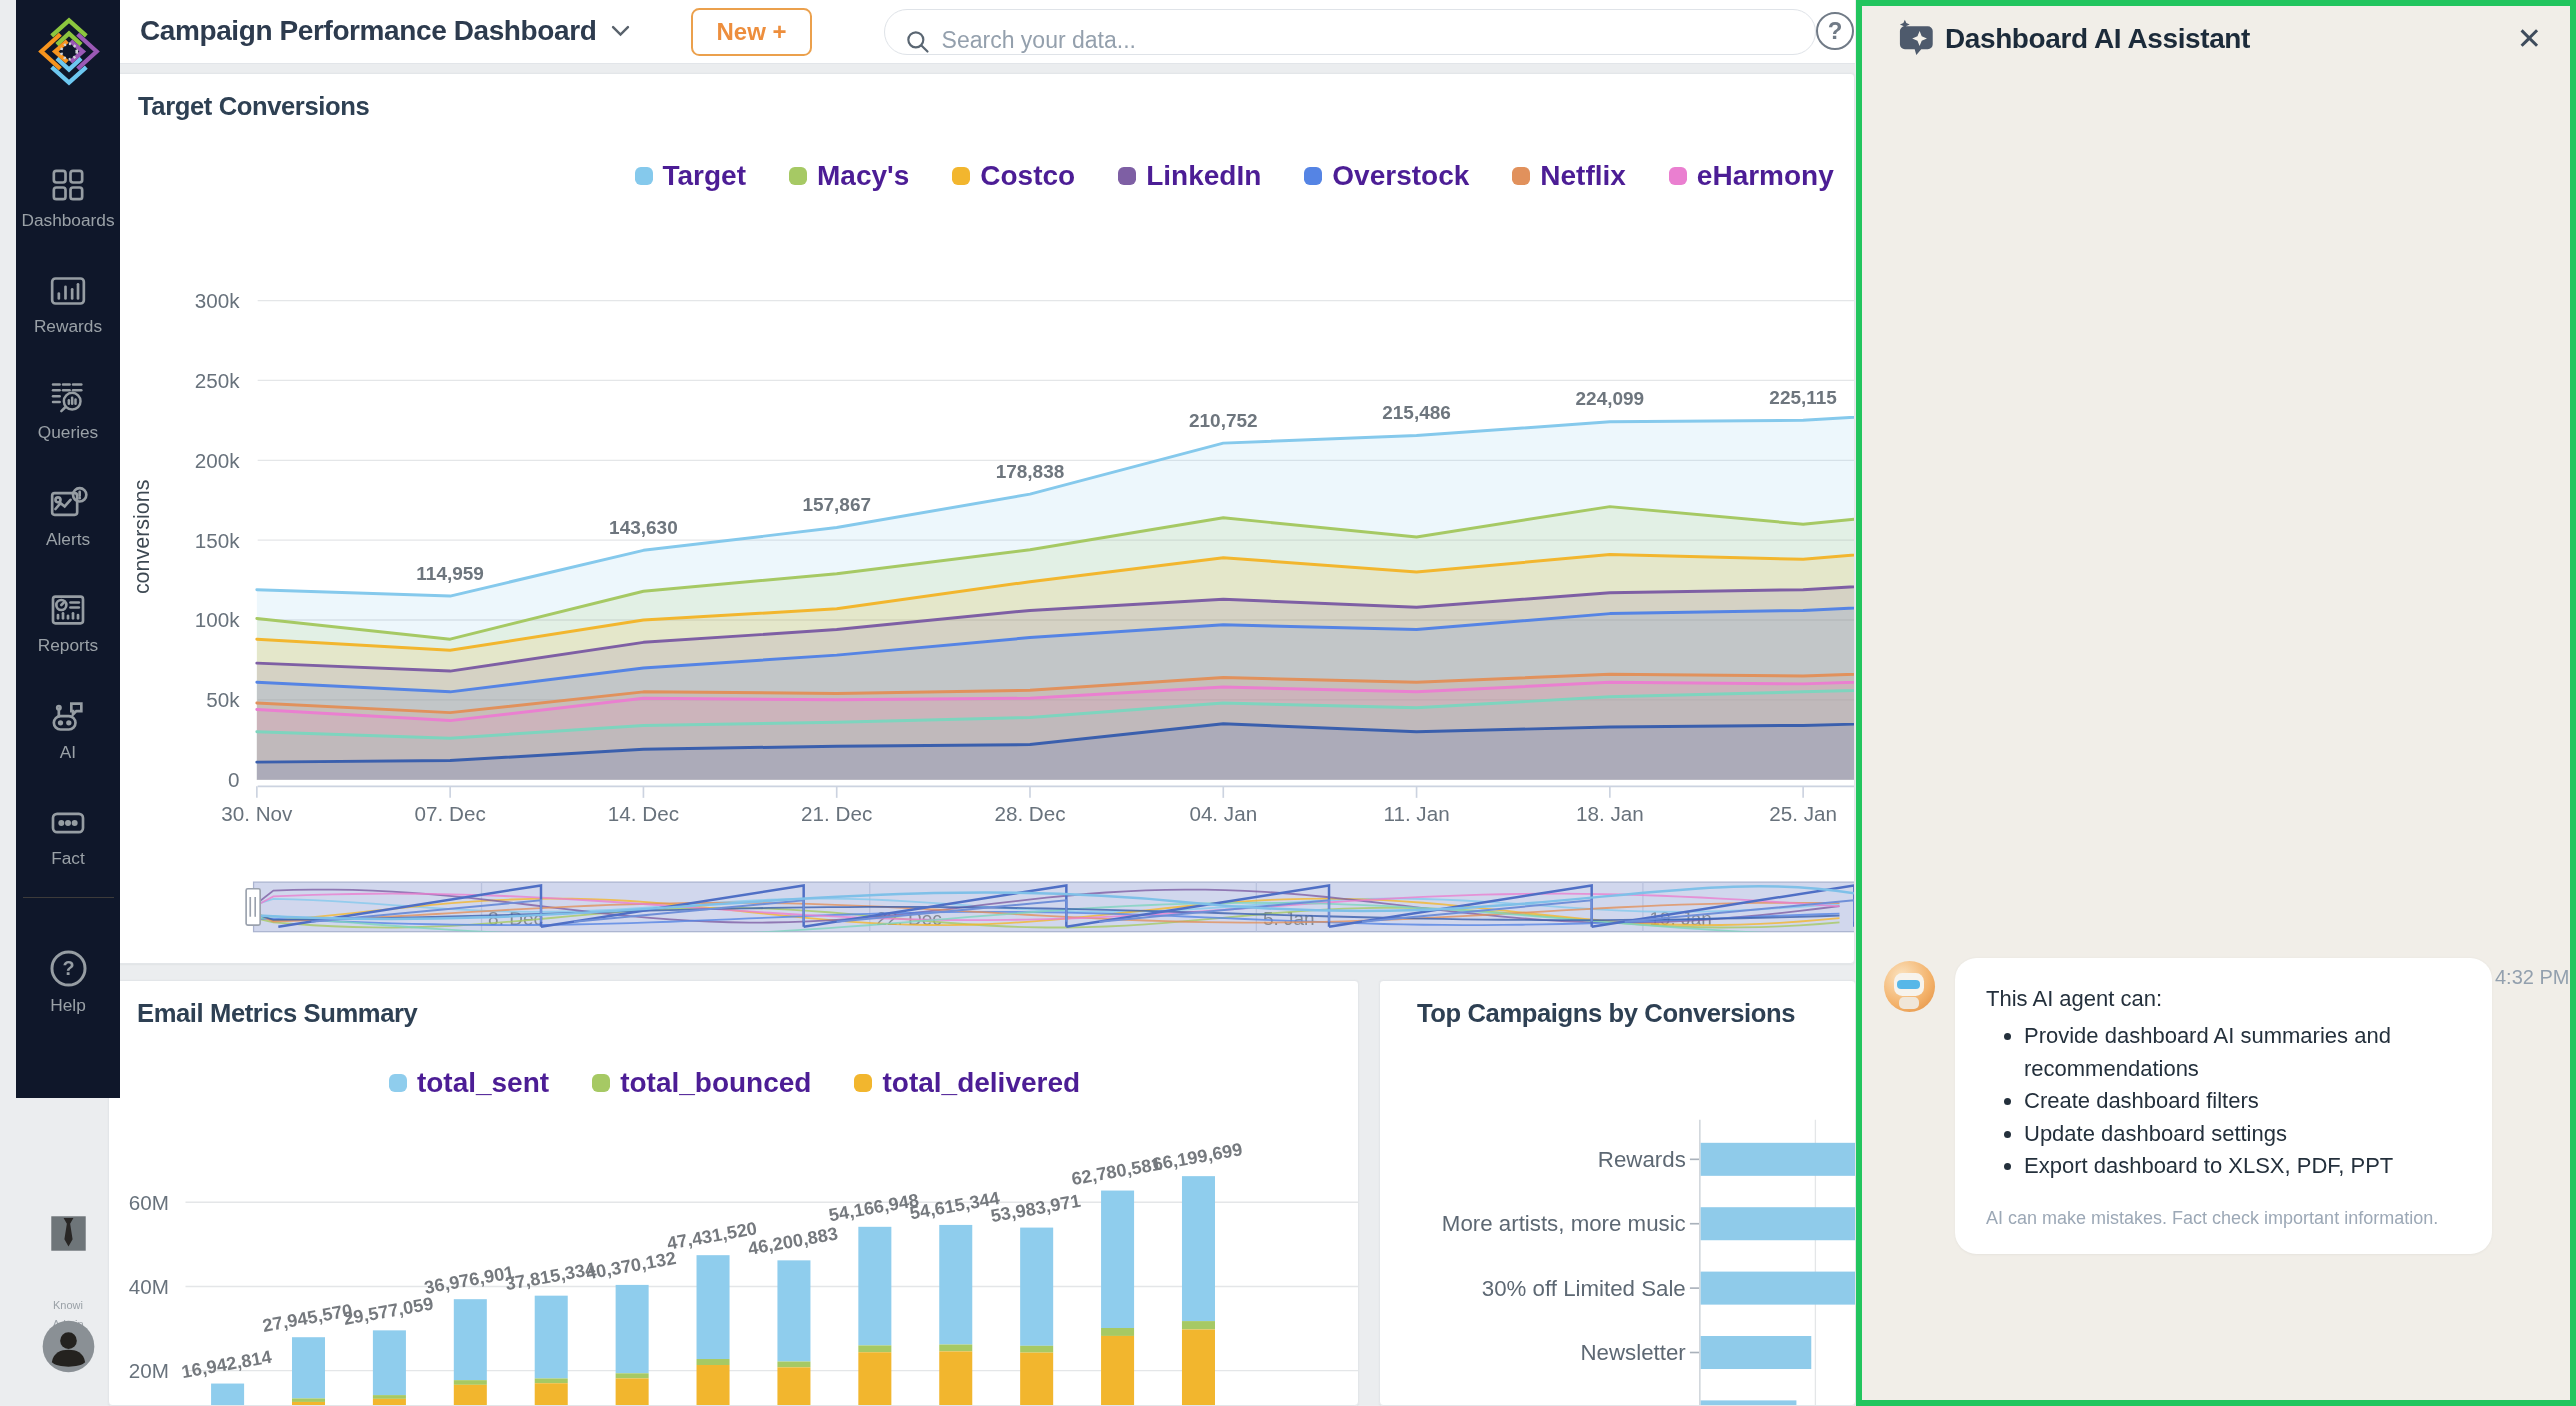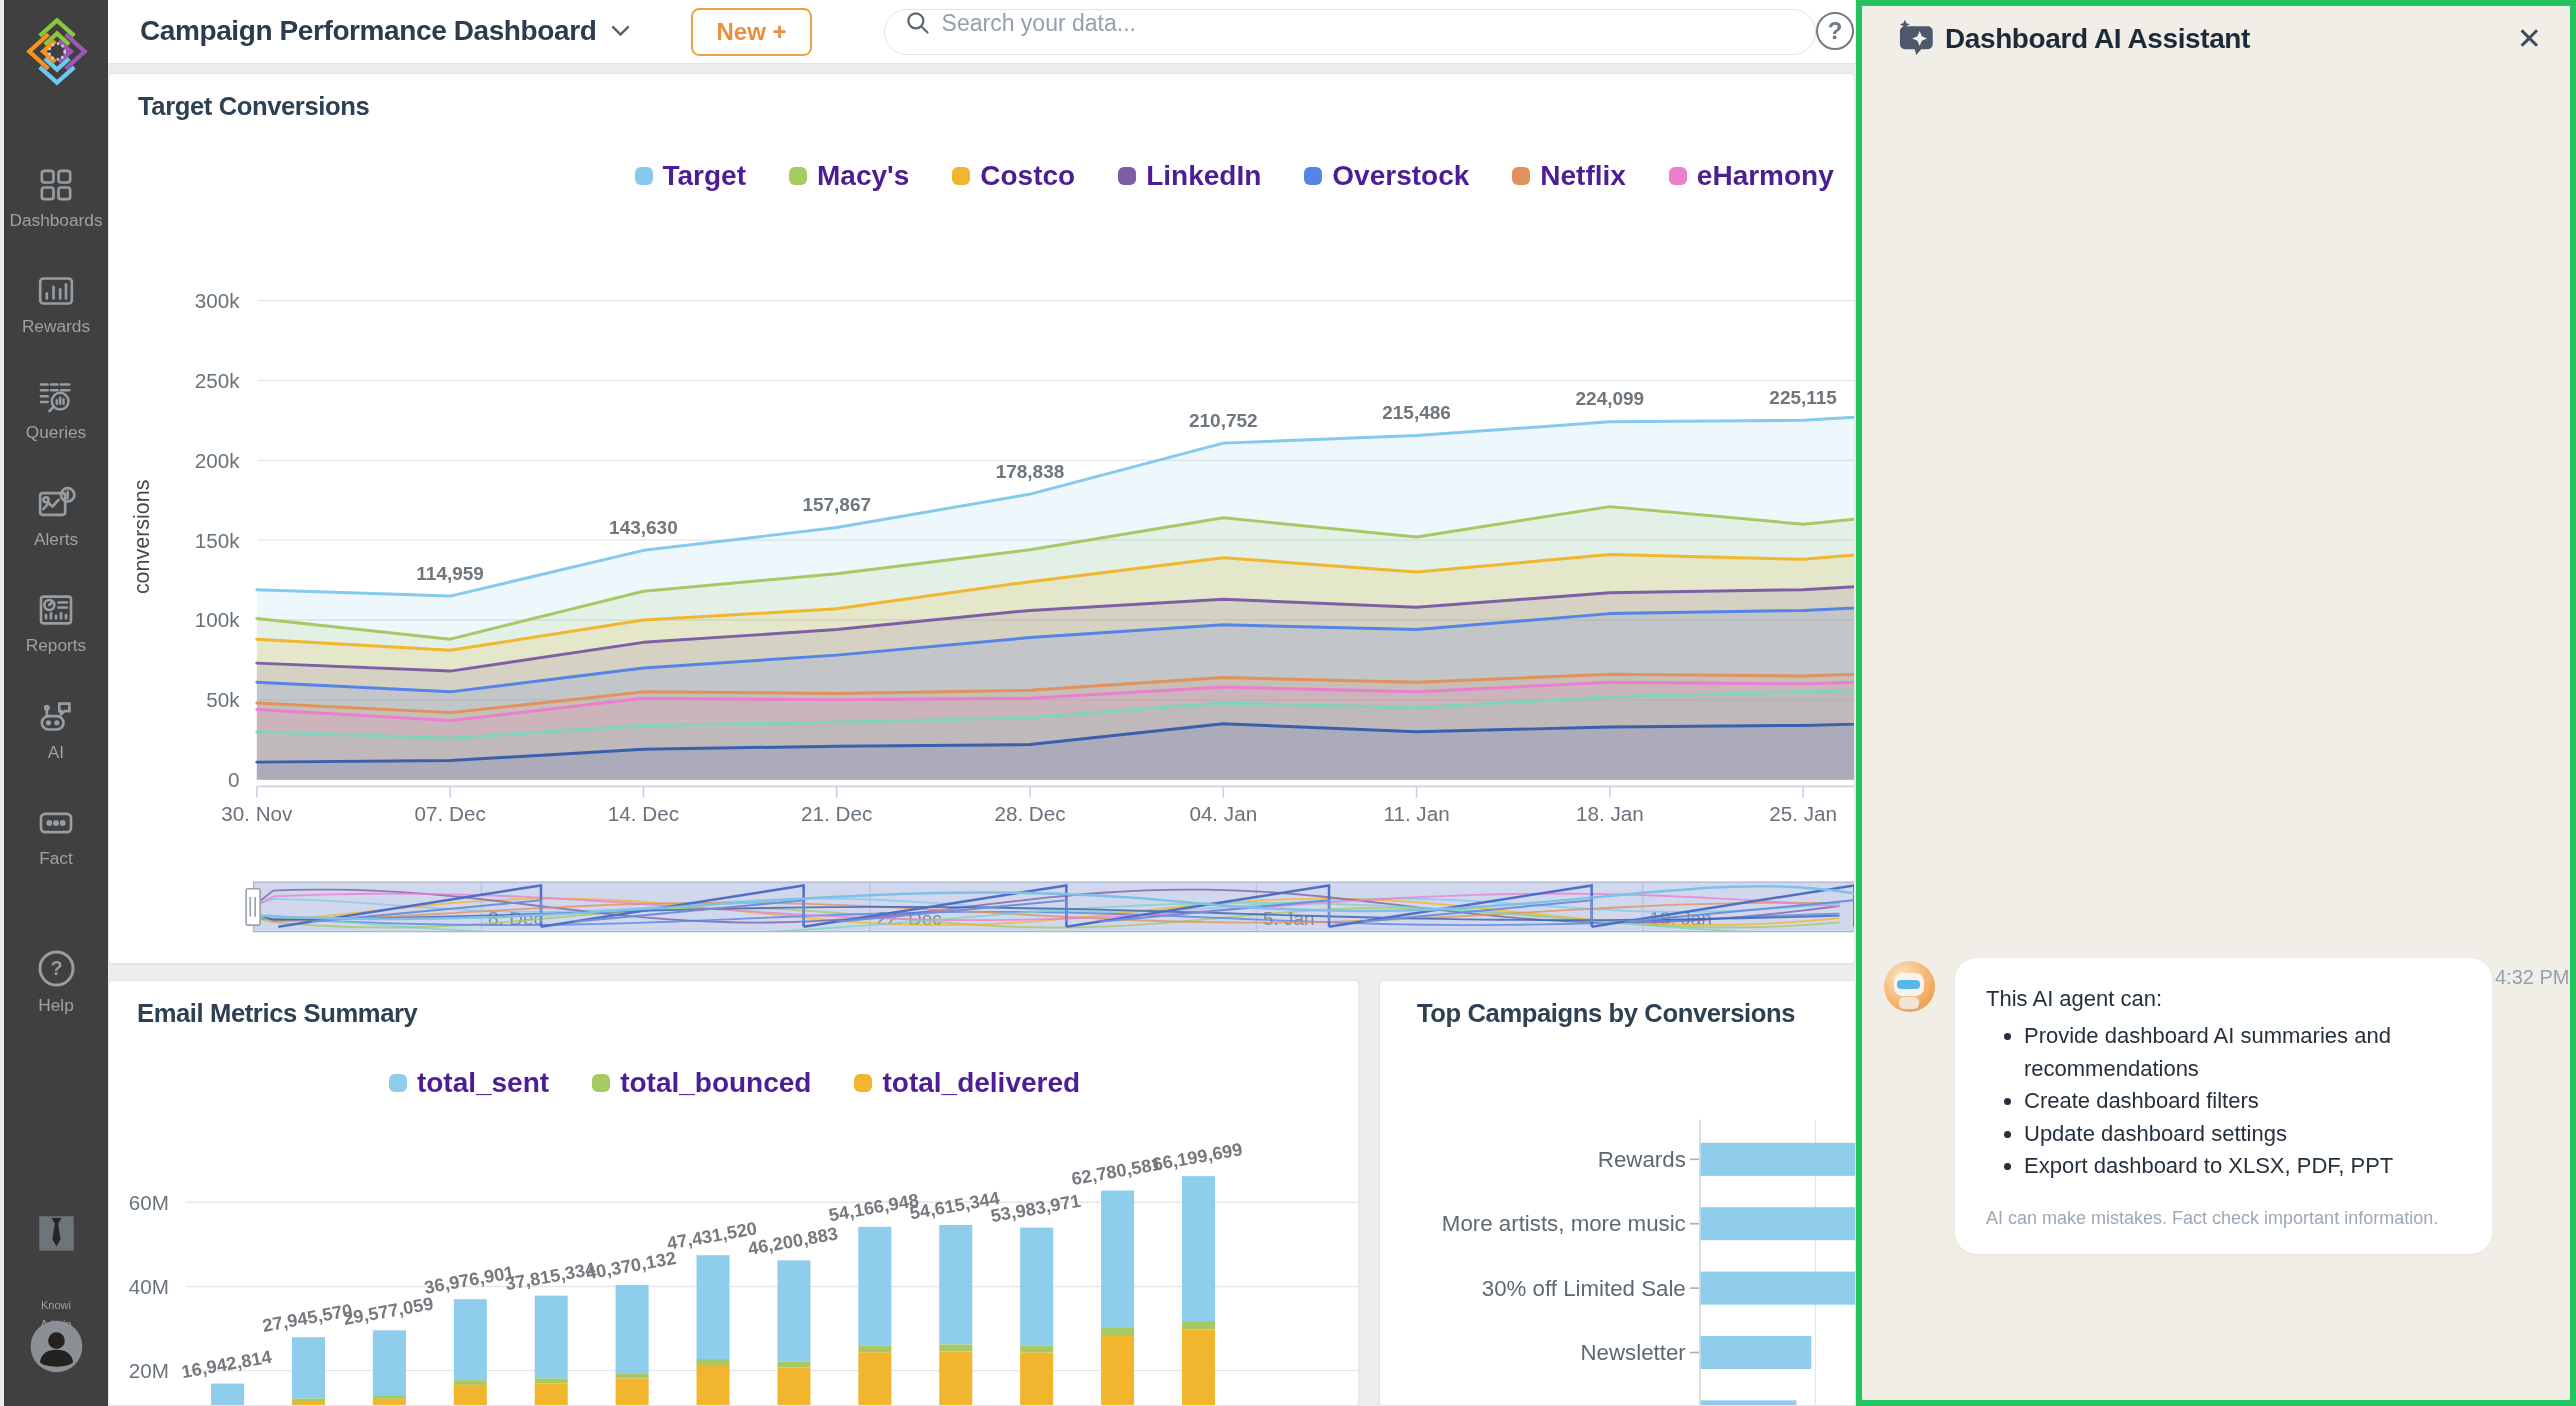--- a/index.html
+++ b/index.html
@@ -28,7 +28,7 @@
     font-size:24px; font-weight:bold; font-family:inherit; cursor:pointer; }
   #search-wrap { position:absolute; left:780px; top:9px; width:932px; height:46px;
     border:1.7px solid #dfe3e8; border-radius:23px; background:#fff; display:flex;
-    align-items:flex-start; padding-left:20px; cursor:text; }
+    align-items:flex-end; padding-left:20px; cursor:text; }
   #search-input { border:none; outline:none; font-size:23px; color:#3c4854; width:810px;
     margin-left:11.6px; font-family:inherit; background:transparent; }
   #search-input::placeholder { color:#94a0ad; }

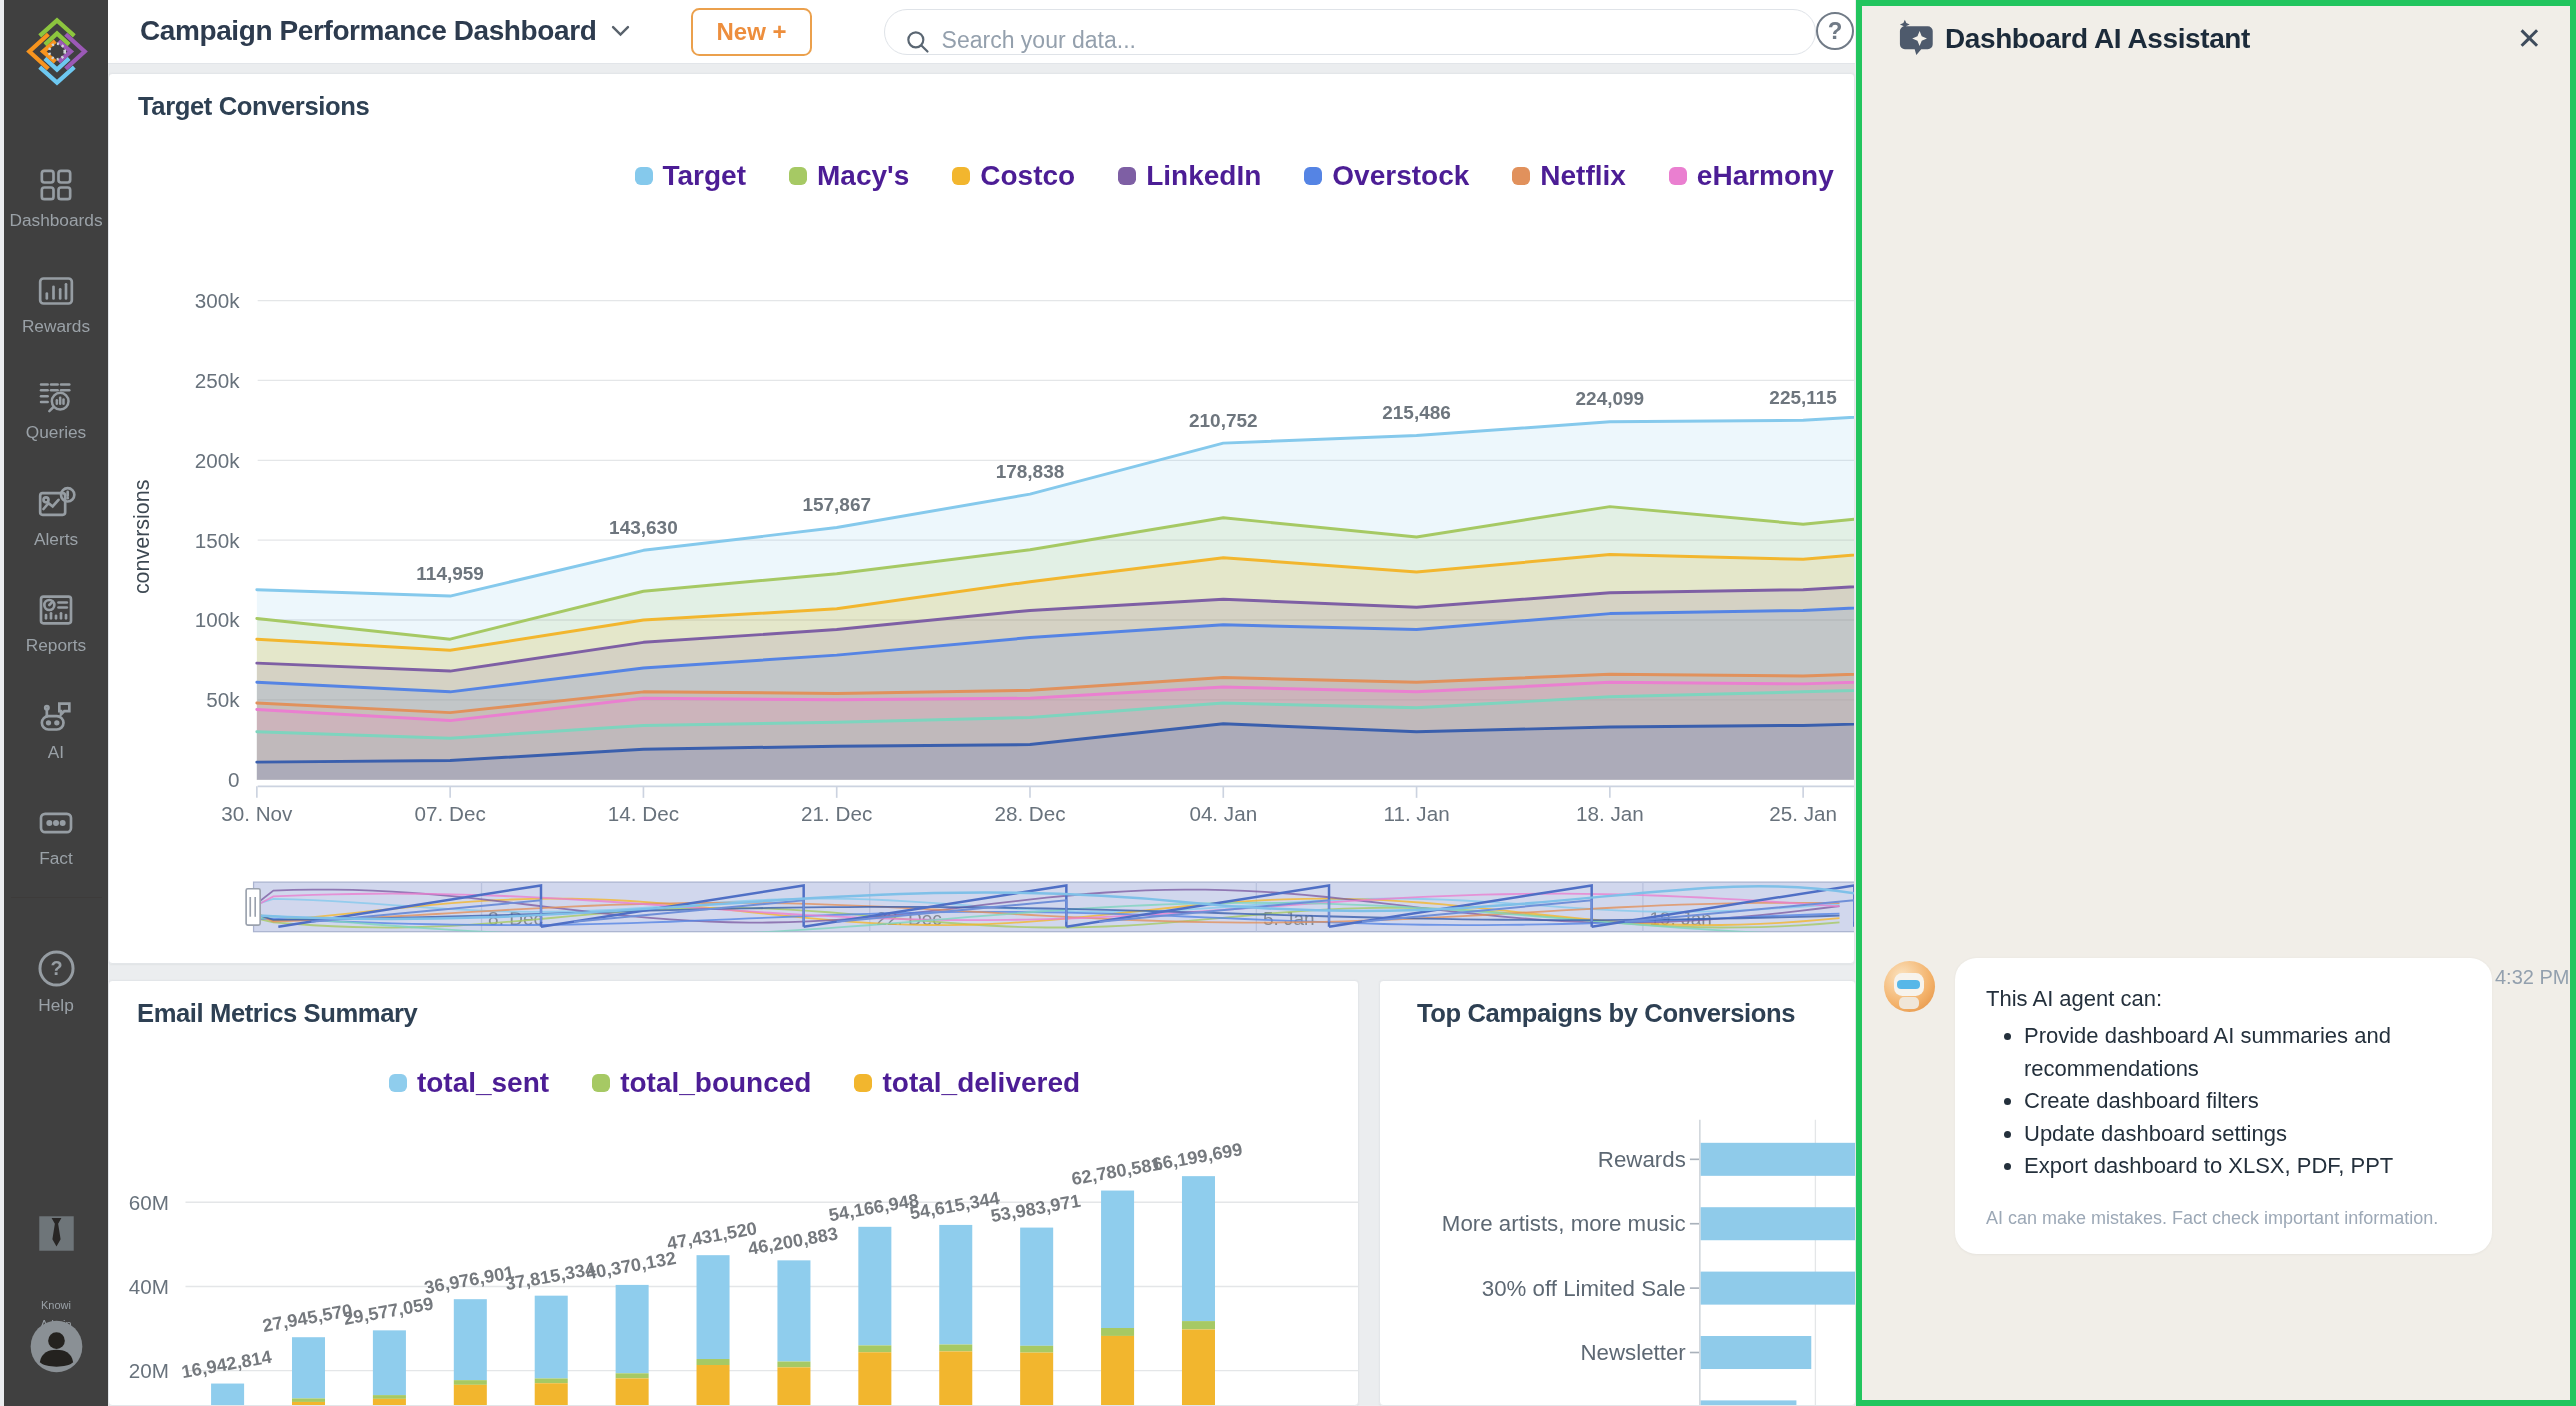--- a/index.html
+++ b/index.html
@@ -8,8 +8,8 @@
   #stage { position:relative; width:2576px; height:1406px; }
 
   
-  #sidebar { position:absolute; left:4px; top:0; width:104px; height:1406px;
-    background:#404040; z-index:5; }
+  #sidebar { position:absolute; left:16px; top:0; width:104px; height:1098px;
+    background:#0f172a; z-index:5; }
   .logo { position:absolute; left:15px; top:10px; width:76px; height:83px; cursor:pointer; }
   .nav-item { position:absolute; left:0; width:104px; text-align:center;
     color:#9aa1a7; font-size:17.3px; cursor:pointer; }

